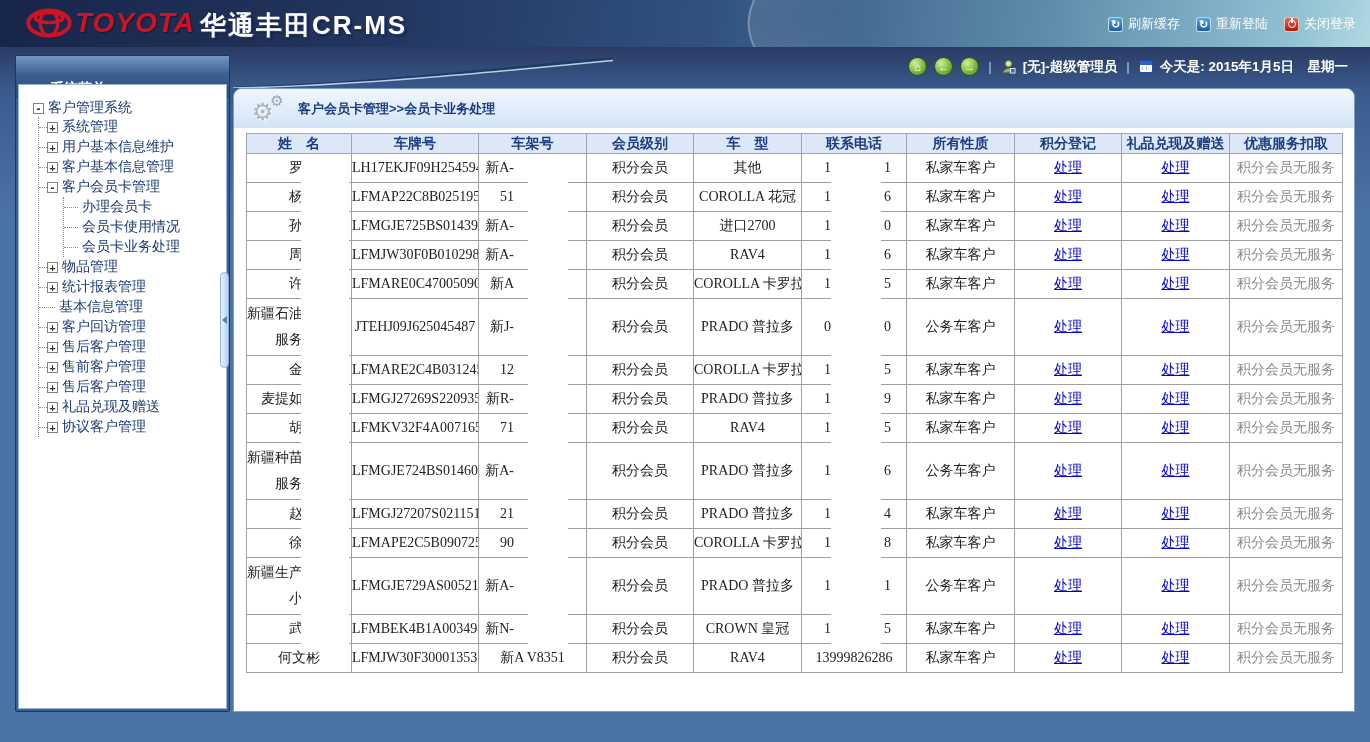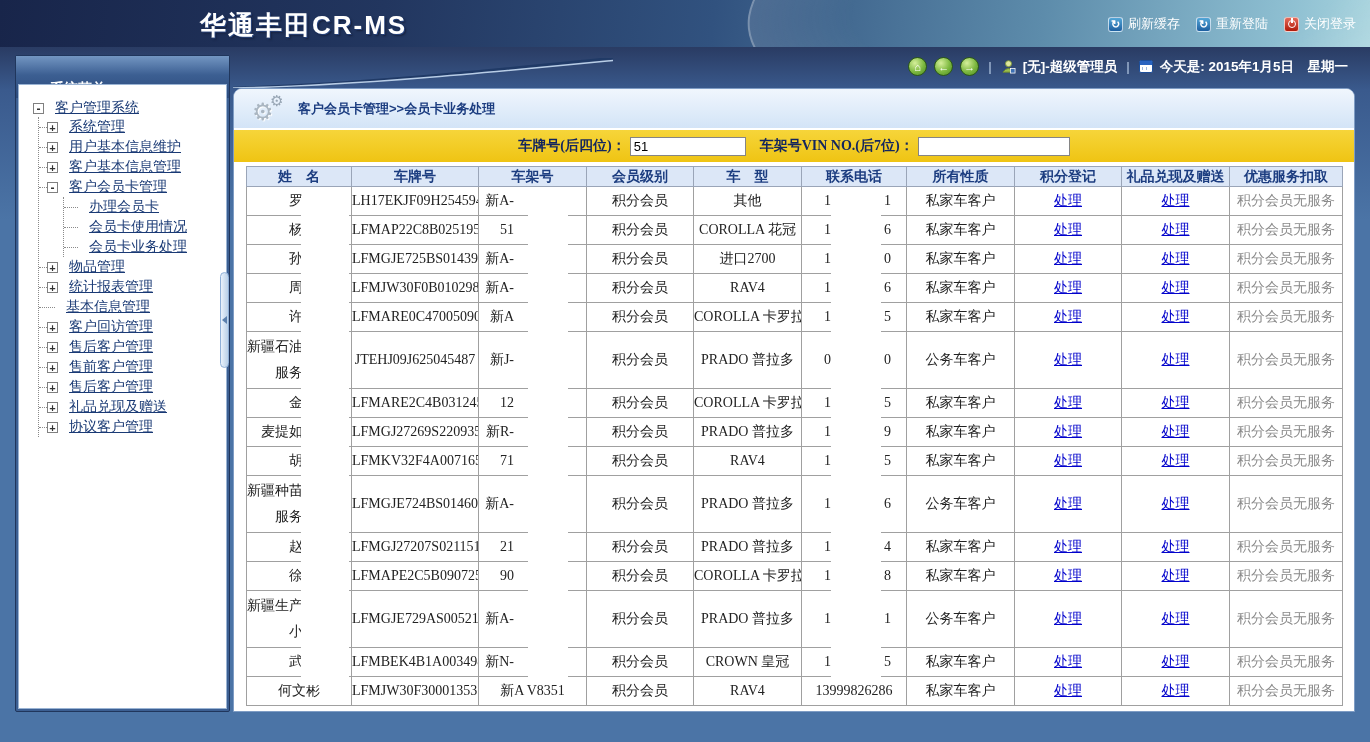--- a/index.html
+++ b/index.html
@@ -115,6 +115,14 @@
 <div id="page">
 
   <div id="banner">
+    <div id="brand">
+      <svg width="46" height="34" viewBox="0 0 60 42">
+        <ellipse cx="30" cy="21" rx="27" ry="16.5" fill="none" stroke="#cf1322" stroke-width="5"></ellipse>
+        <ellipse cx="30" cy="21" rx="11.5" ry="16.5" fill="none" stroke="#cf1322" stroke-width="4.5"></ellipse>
+        <ellipse cx="30" cy="14" rx="18" ry="6.5" fill="none" stroke="#cf1322" stroke-width="4.5"></ellipse>
+      </svg>
+      <span id="brand-text">TOYOTA</span>
+    </div>
     <span id="app-title" style="position:absolute;left:182px;top:8px;">华通丰田CR-MS</span>
     <div id="banner-actions">
       <span class="bact">

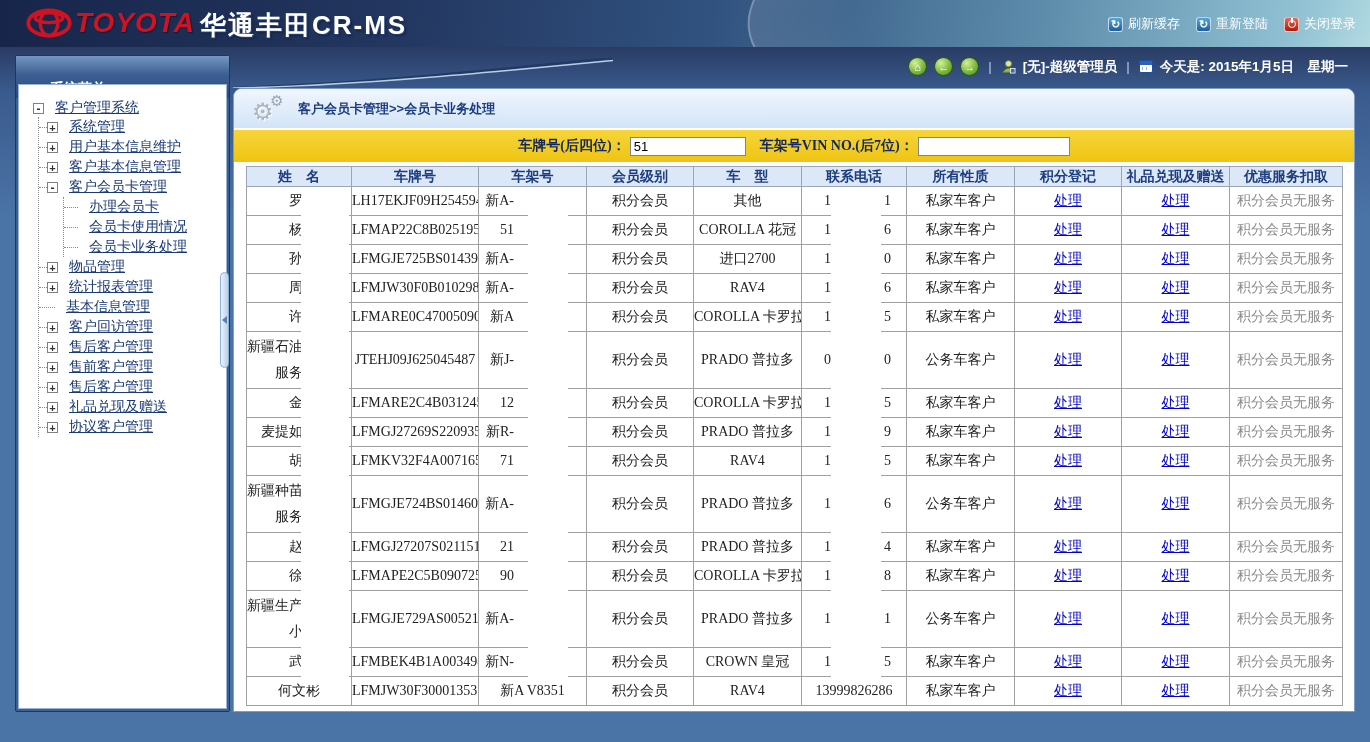--- a/index.html
+++ b/index.html
@@ -54,7 +54,7 @@
   .troot { display:flex; align-items:center; }
   .pm { width:11px; height:11px; border:1px solid #808080; background:#fff; color:#333;
     font:bold 10px/9px "DejaVu Sans Mono",monospace; text-align:center; flex:none; cursor:pointer; }
-  .tlabel { margin-left:11px; white-space:nowrap; cursor:pointer;text-decoration:underline; }
+  .tlabel { margin-left:4px; white-space:nowrap; cursor:pointer; }
   .tbranch { margin-left:5px; border-left:1px dotted #8a8a8a; }
   .titem { display:flex; align-items:center; height:20px; }
   .hstub { width:8px; border-top:1px dotted #8a8a8a; flex:none; }

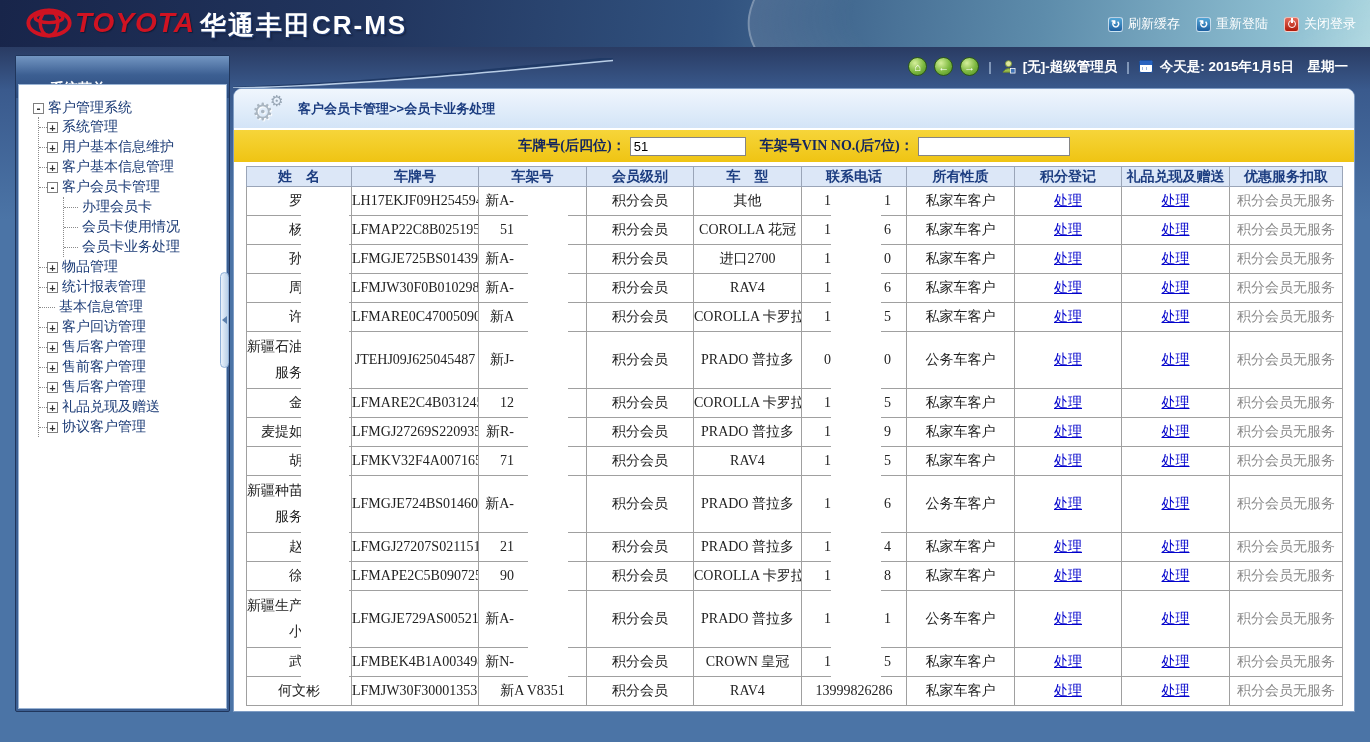--- a/index.html
+++ b/index.html
@@ -270,12 +270,6 @@
       <span id="breadcrumb">客户会员卡管理&gt;&gt;会员卡业务处理</span>
     </div>
 
-    <div id="search-bar">
-      <label>车牌号(后四位)：</label>
-      <input id="plate-input" value="51" style="">
-      <label>车架号VIN NO.(后7位)：</label>
-      <input id="vin-input" value="" style="">
-    </div>
 
     <div id="table-wrap">
       <table id="member-table">

